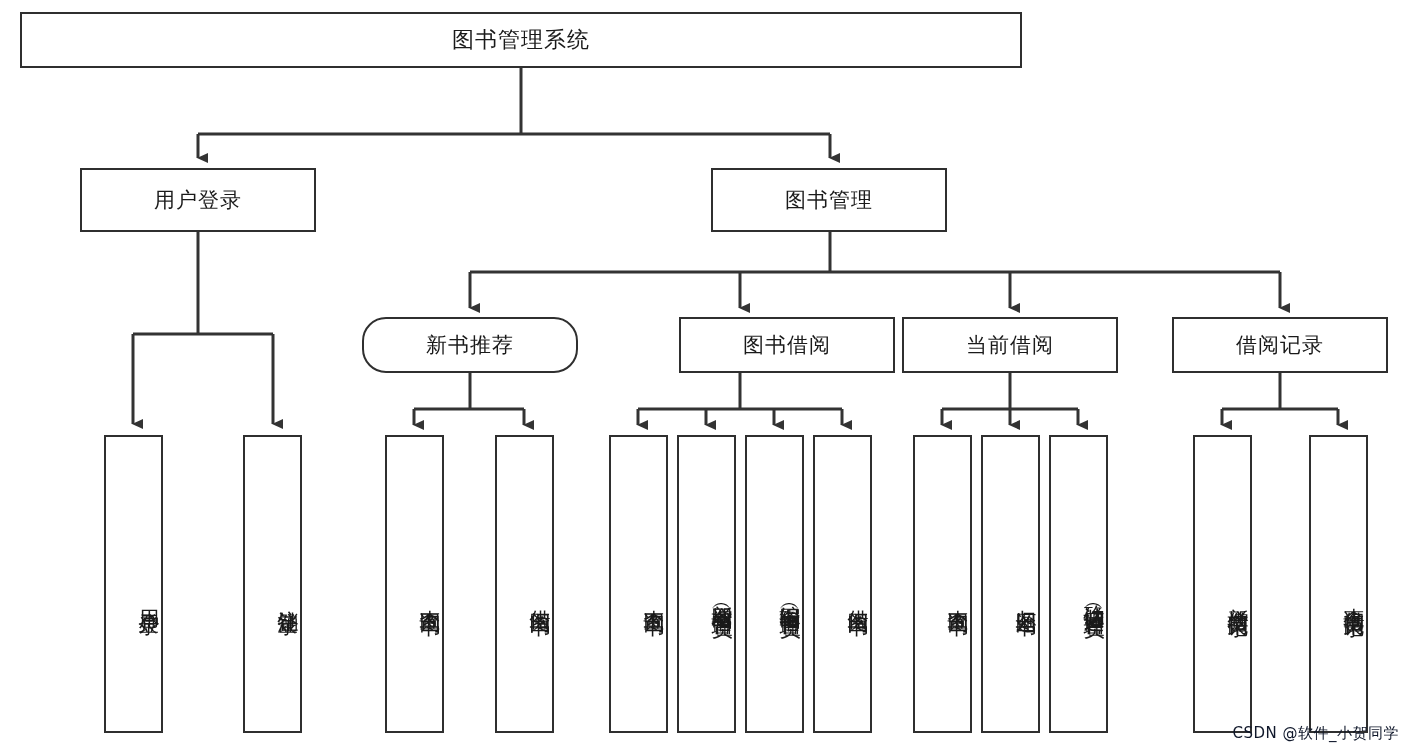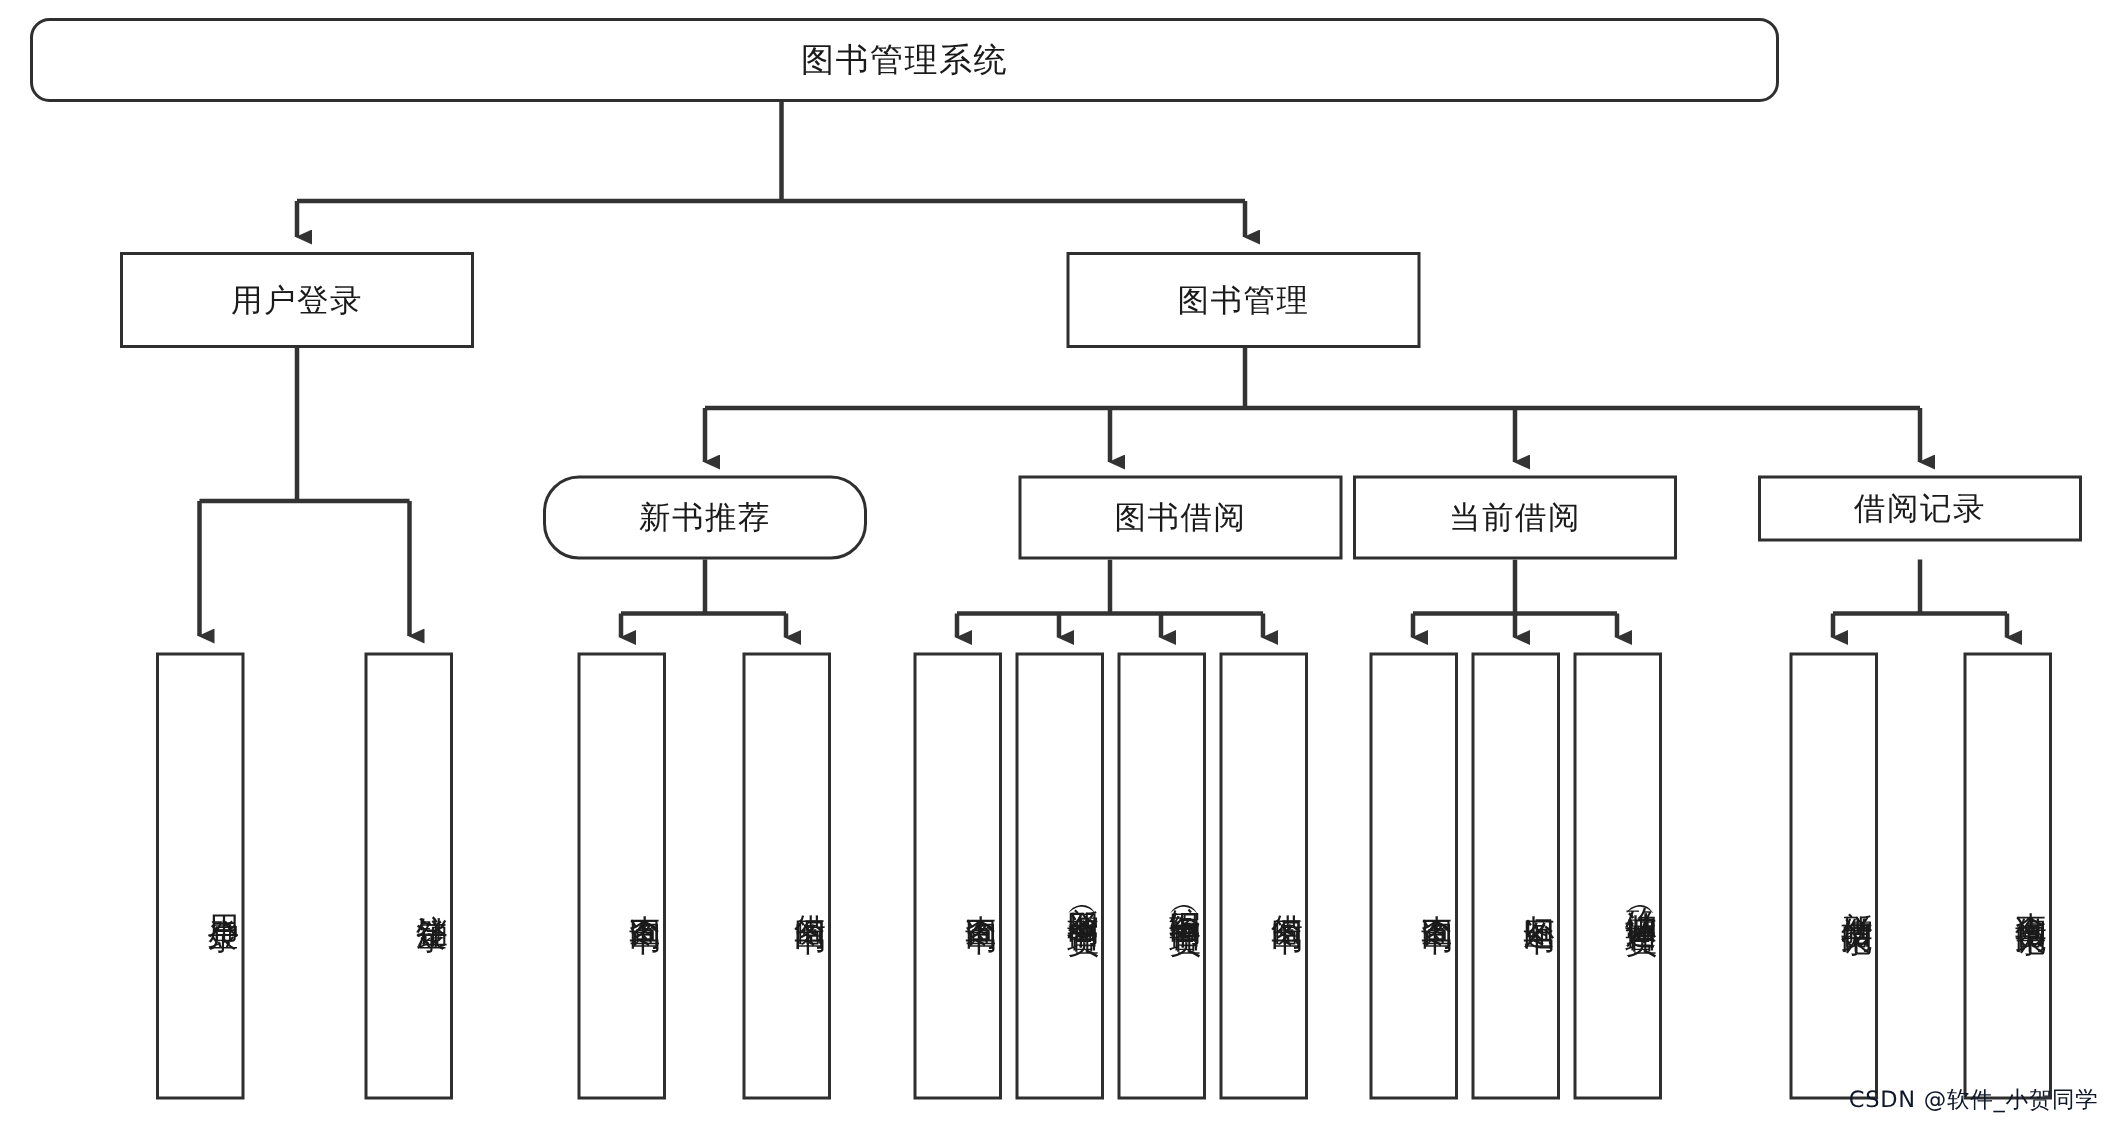--- a/index.html
+++ b/index.html
@@ -73,7 +73,7 @@
     </g>
   </svg>
 
-  <div class="node h root" style="left:20px;top:12px;width:1166px;height:56px;border-radius:13px;">图书管理系统</div>
+  <div class="node h root" style="left:20px;top:12px;width:1002px;height:56px;">图书管理系统</div>
 
   <div class="node h" style="left:80px;top:168px;width:236px;height:64px;">用户登录</div>
   <div class="node h" style="left:711px;top:168px;width:236px;height:64px;">图书管理</div>

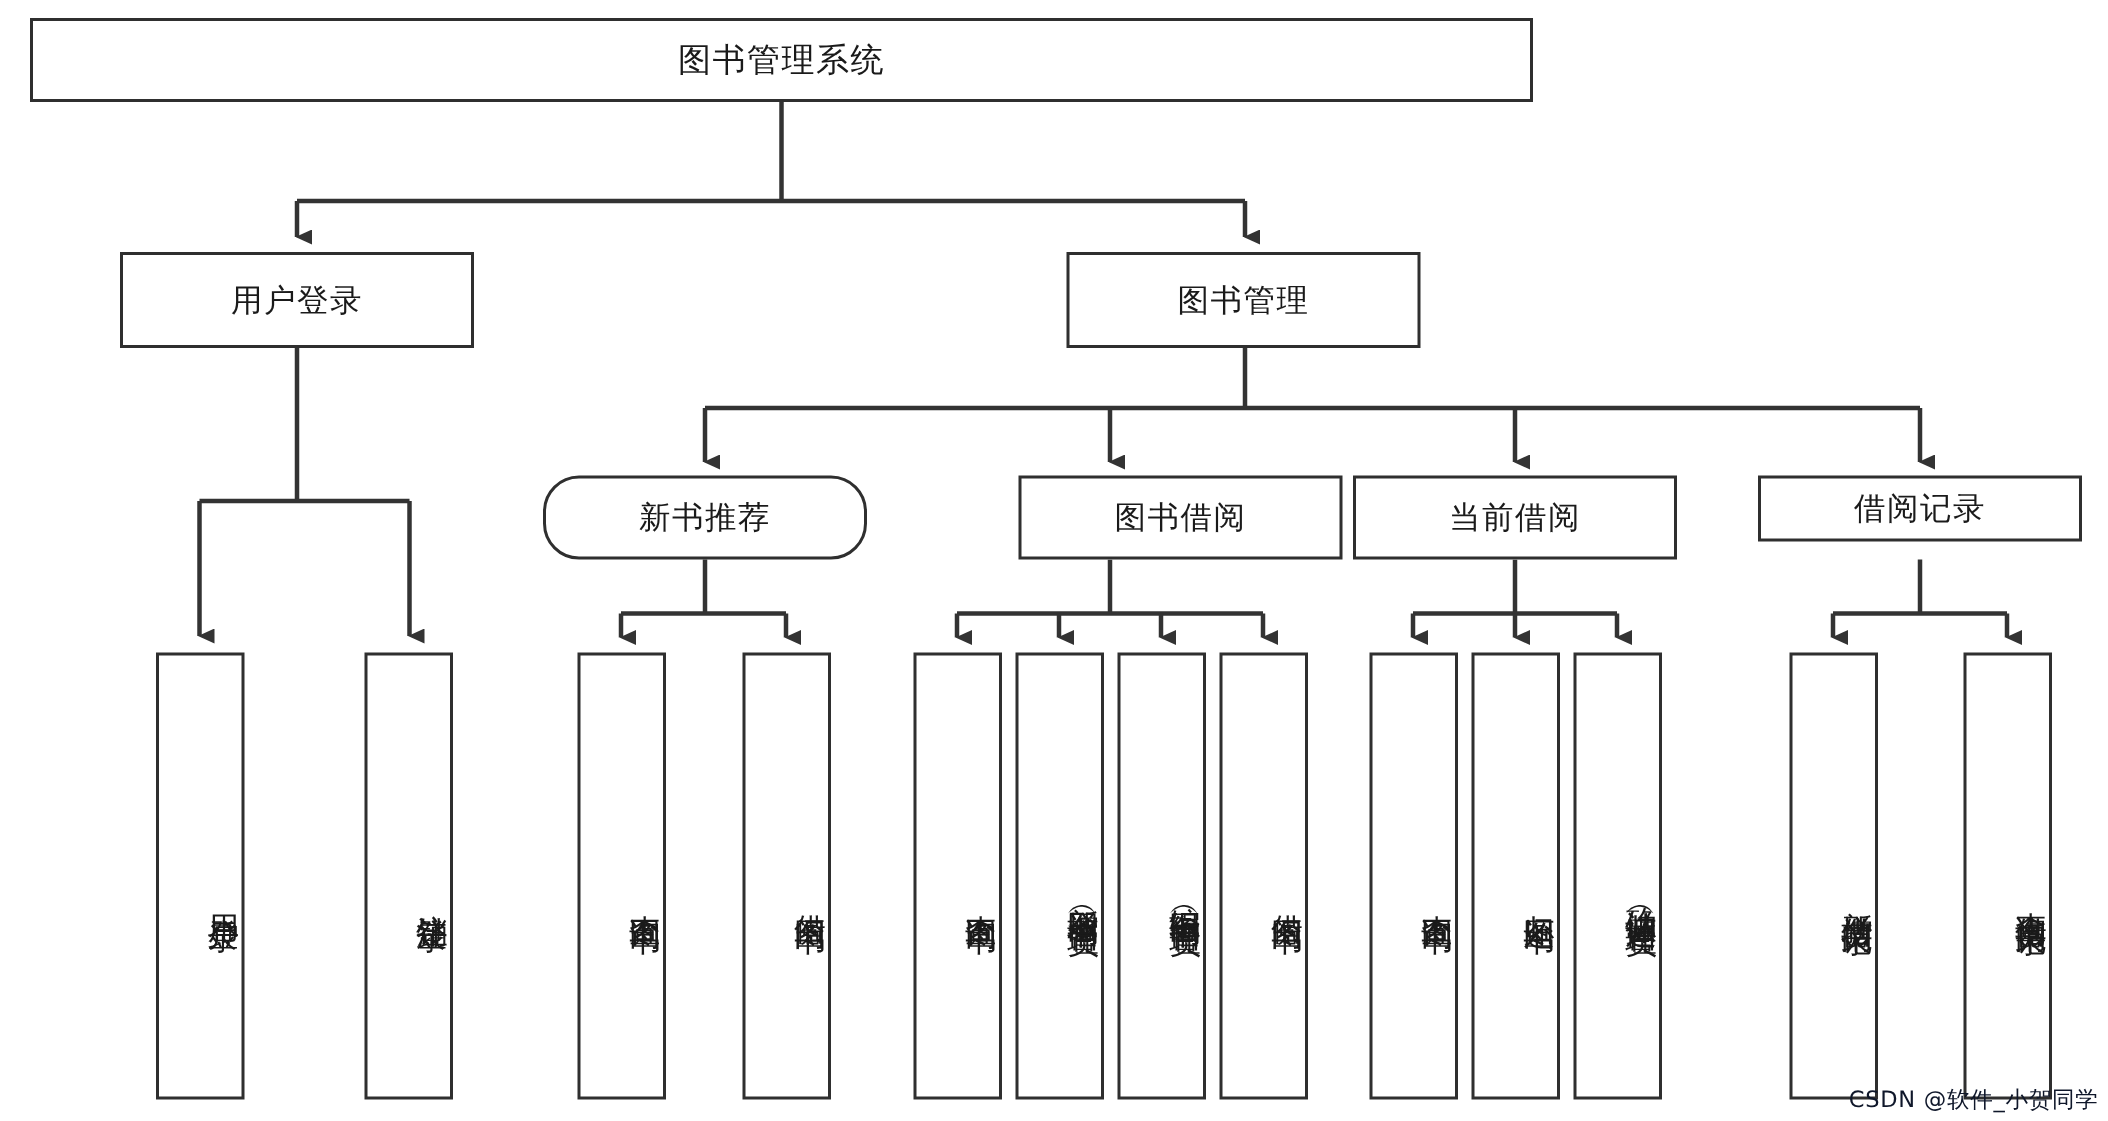--- a/index.html
+++ b/index.html
@@ -81,7 +81,7 @@
   <div class="node h" style="left:362px;top:317px;width:216px;height:56px;border-radius:24px;">新书推荐</div>
   <div class="node h" style="left:632px;top:317px;width:216px;height:56px;margin-left:47px;">图书借阅</div>
   <div class="node h" style="left:902px;top:317px;width:216px;height:56px;">当前借阅</div>
-  <div class="node h" style="left:1172px;top:317px;width:216px;height:44px;">借阅记录</div>
+  <div class="node h" style="left:1172px;top:317px;width:216px;height:56px;">借阅记录</div>
 
   <div class="node v" style="left:104px;top:435px;width:59px;height:298px;">用户登录</div>
   <div class="node v" style="left:243px;top:435px;width:59px;height:298px;">注销登录</div>

